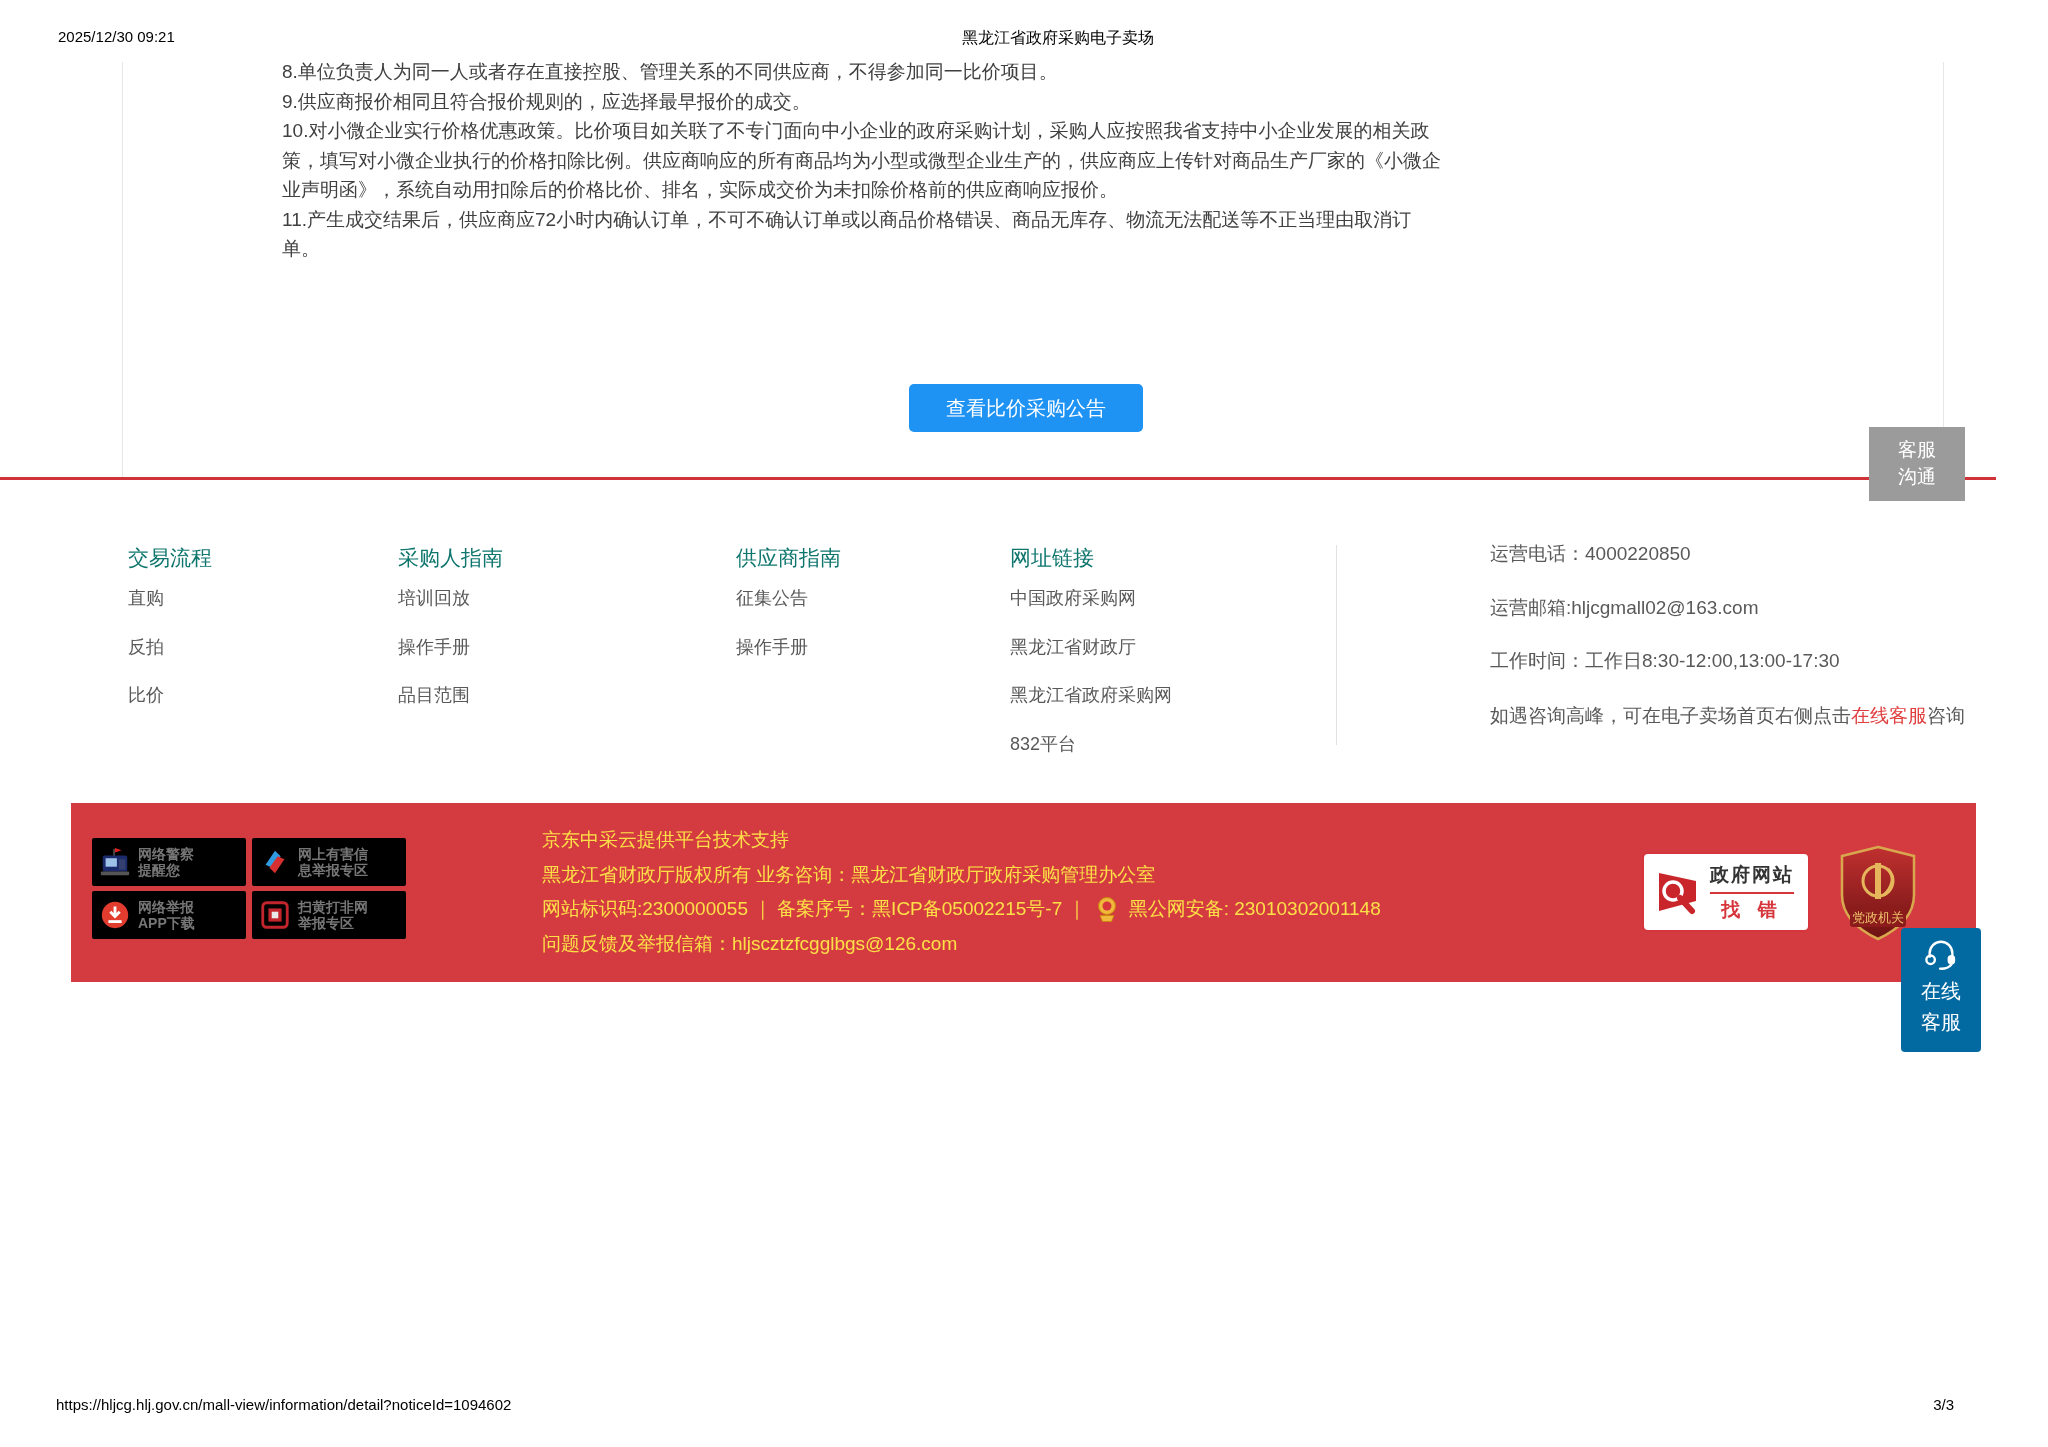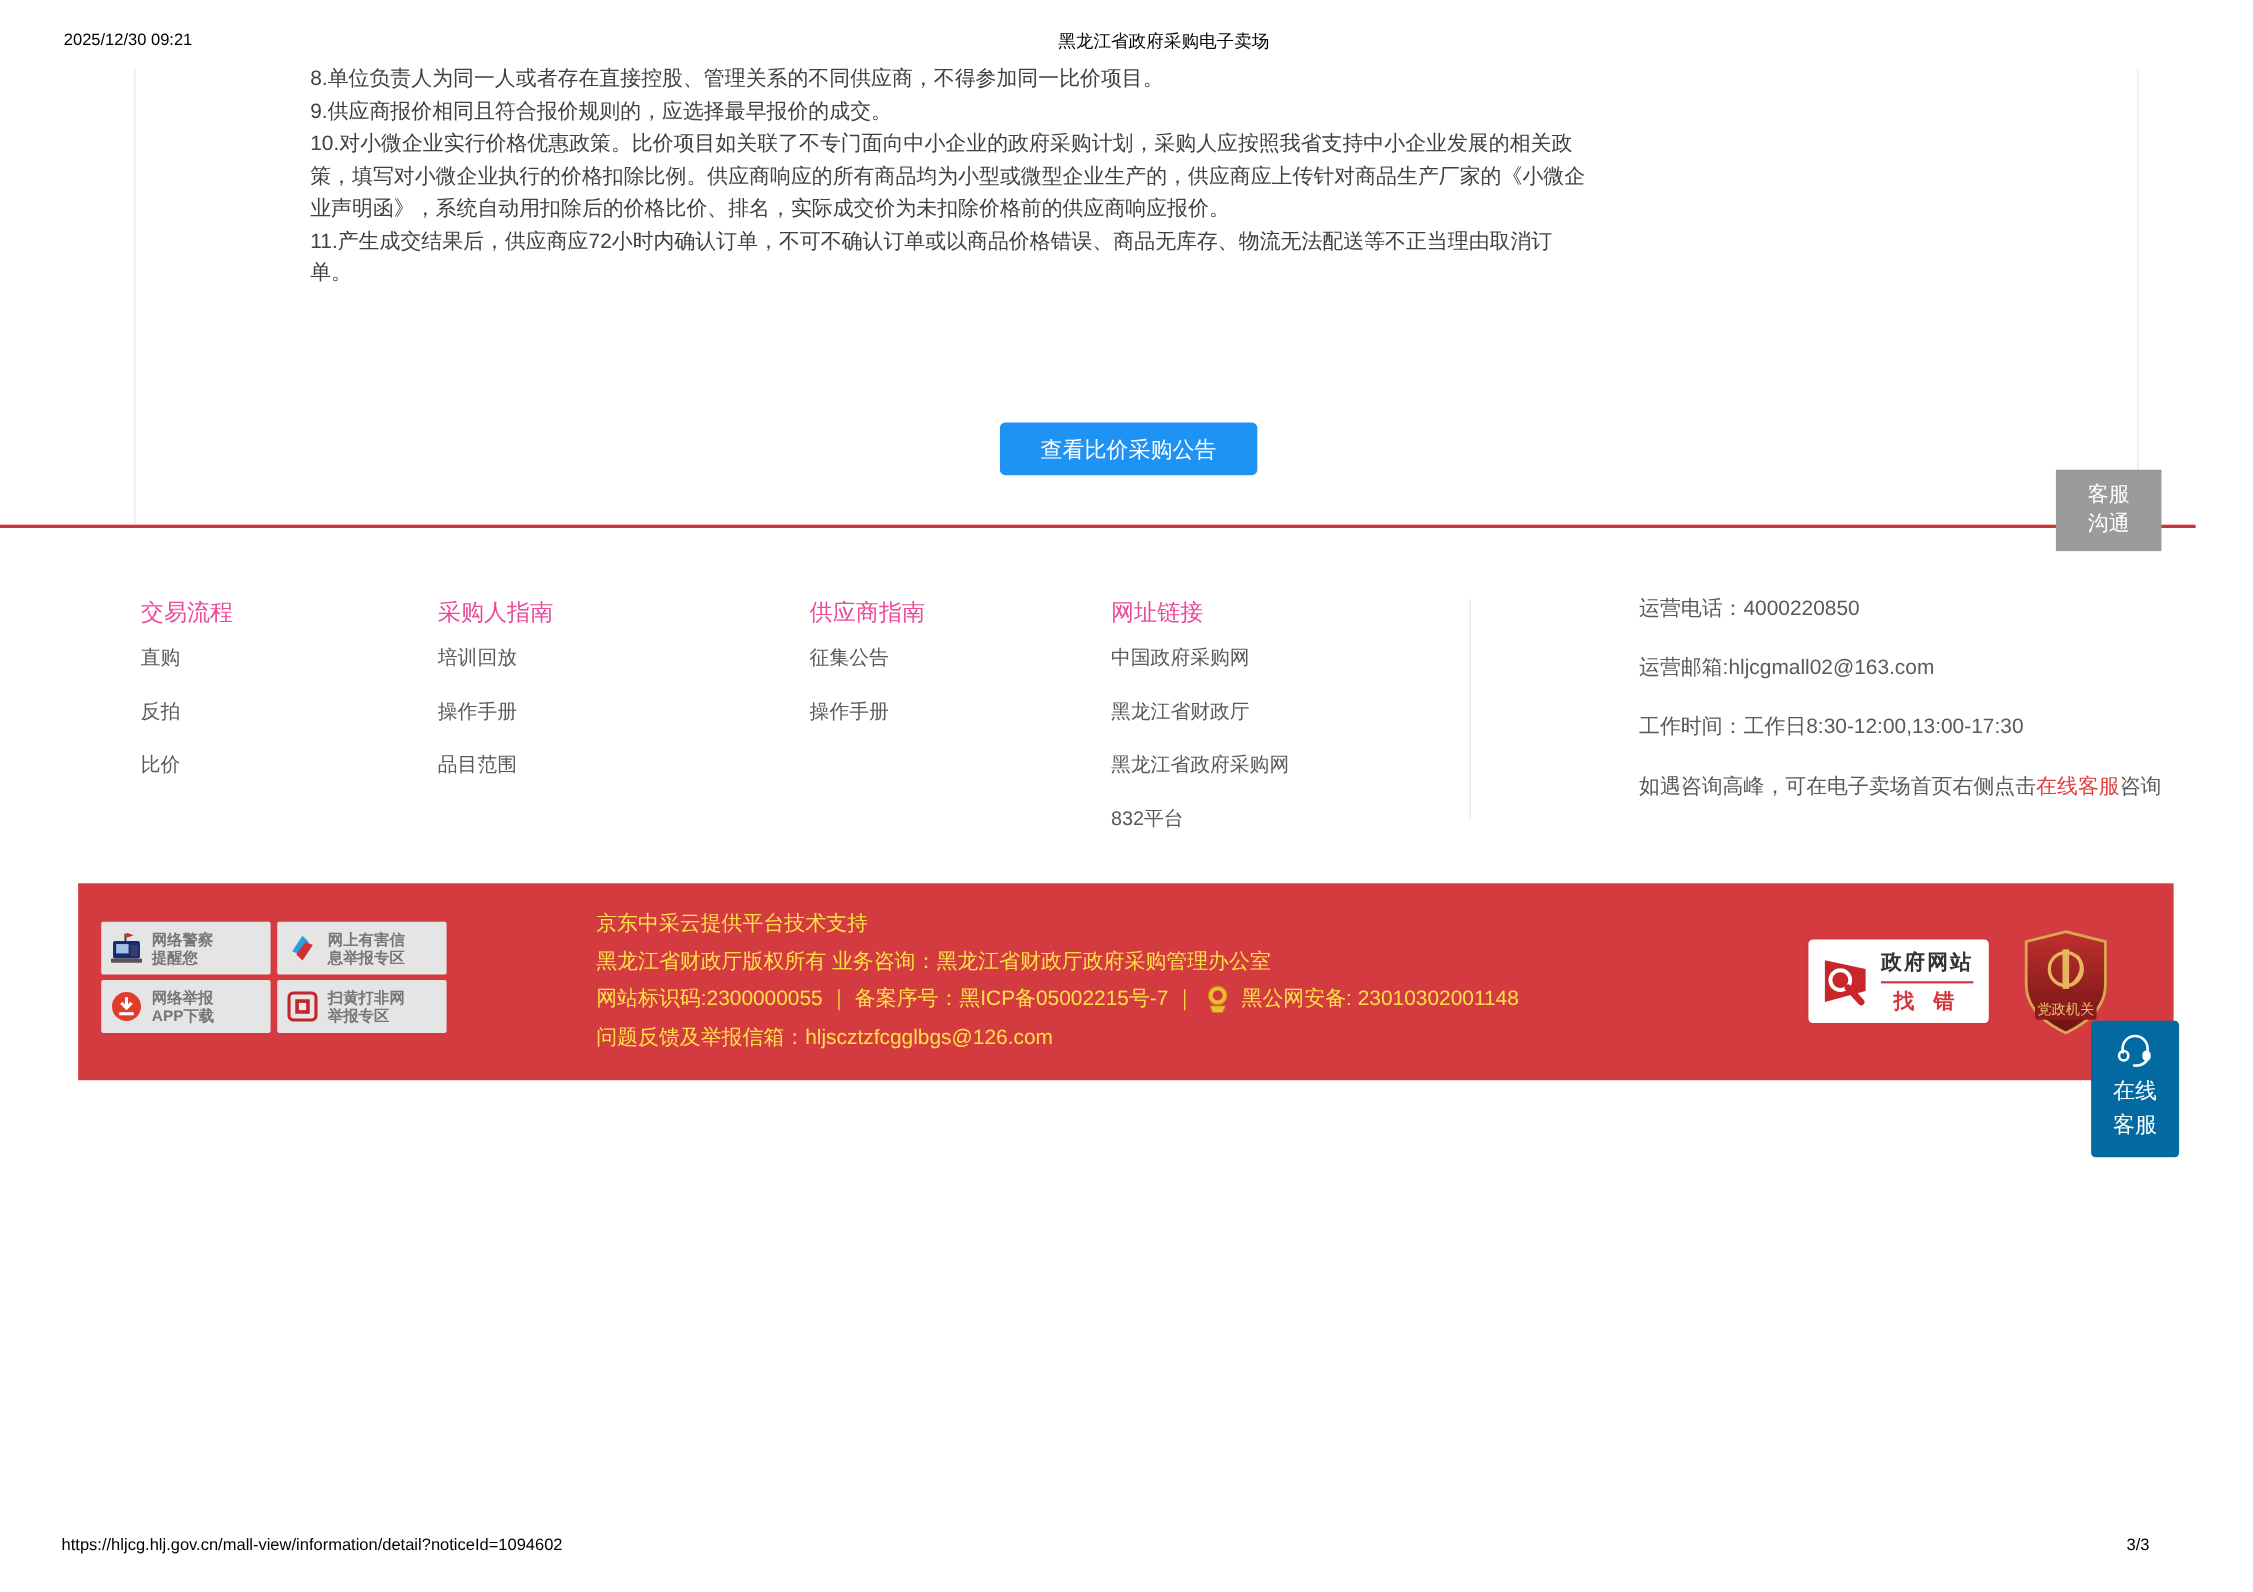--- a/index.html
+++ b/index.html
@@ -40,7 +40,7 @@
   .flink-col.c2 { left:398px; }
   .flink-col.c3 { left:736px; }
   .flink-col.c4 { left:1010px; }
-  .flink-title { font-size:21px; line-height:32px; color:#ec4899; }
+  .flink-title { font-size:21px; line-height:32px; color:#0f766e; }
   .flink-item { font-size:18px; line-height:48.5px; color:#595959; cursor:pointer; }
   .links-divider { position:absolute; left:1336px; top:545px; width:1px; height:200px; background:#e2e2e2; }
 

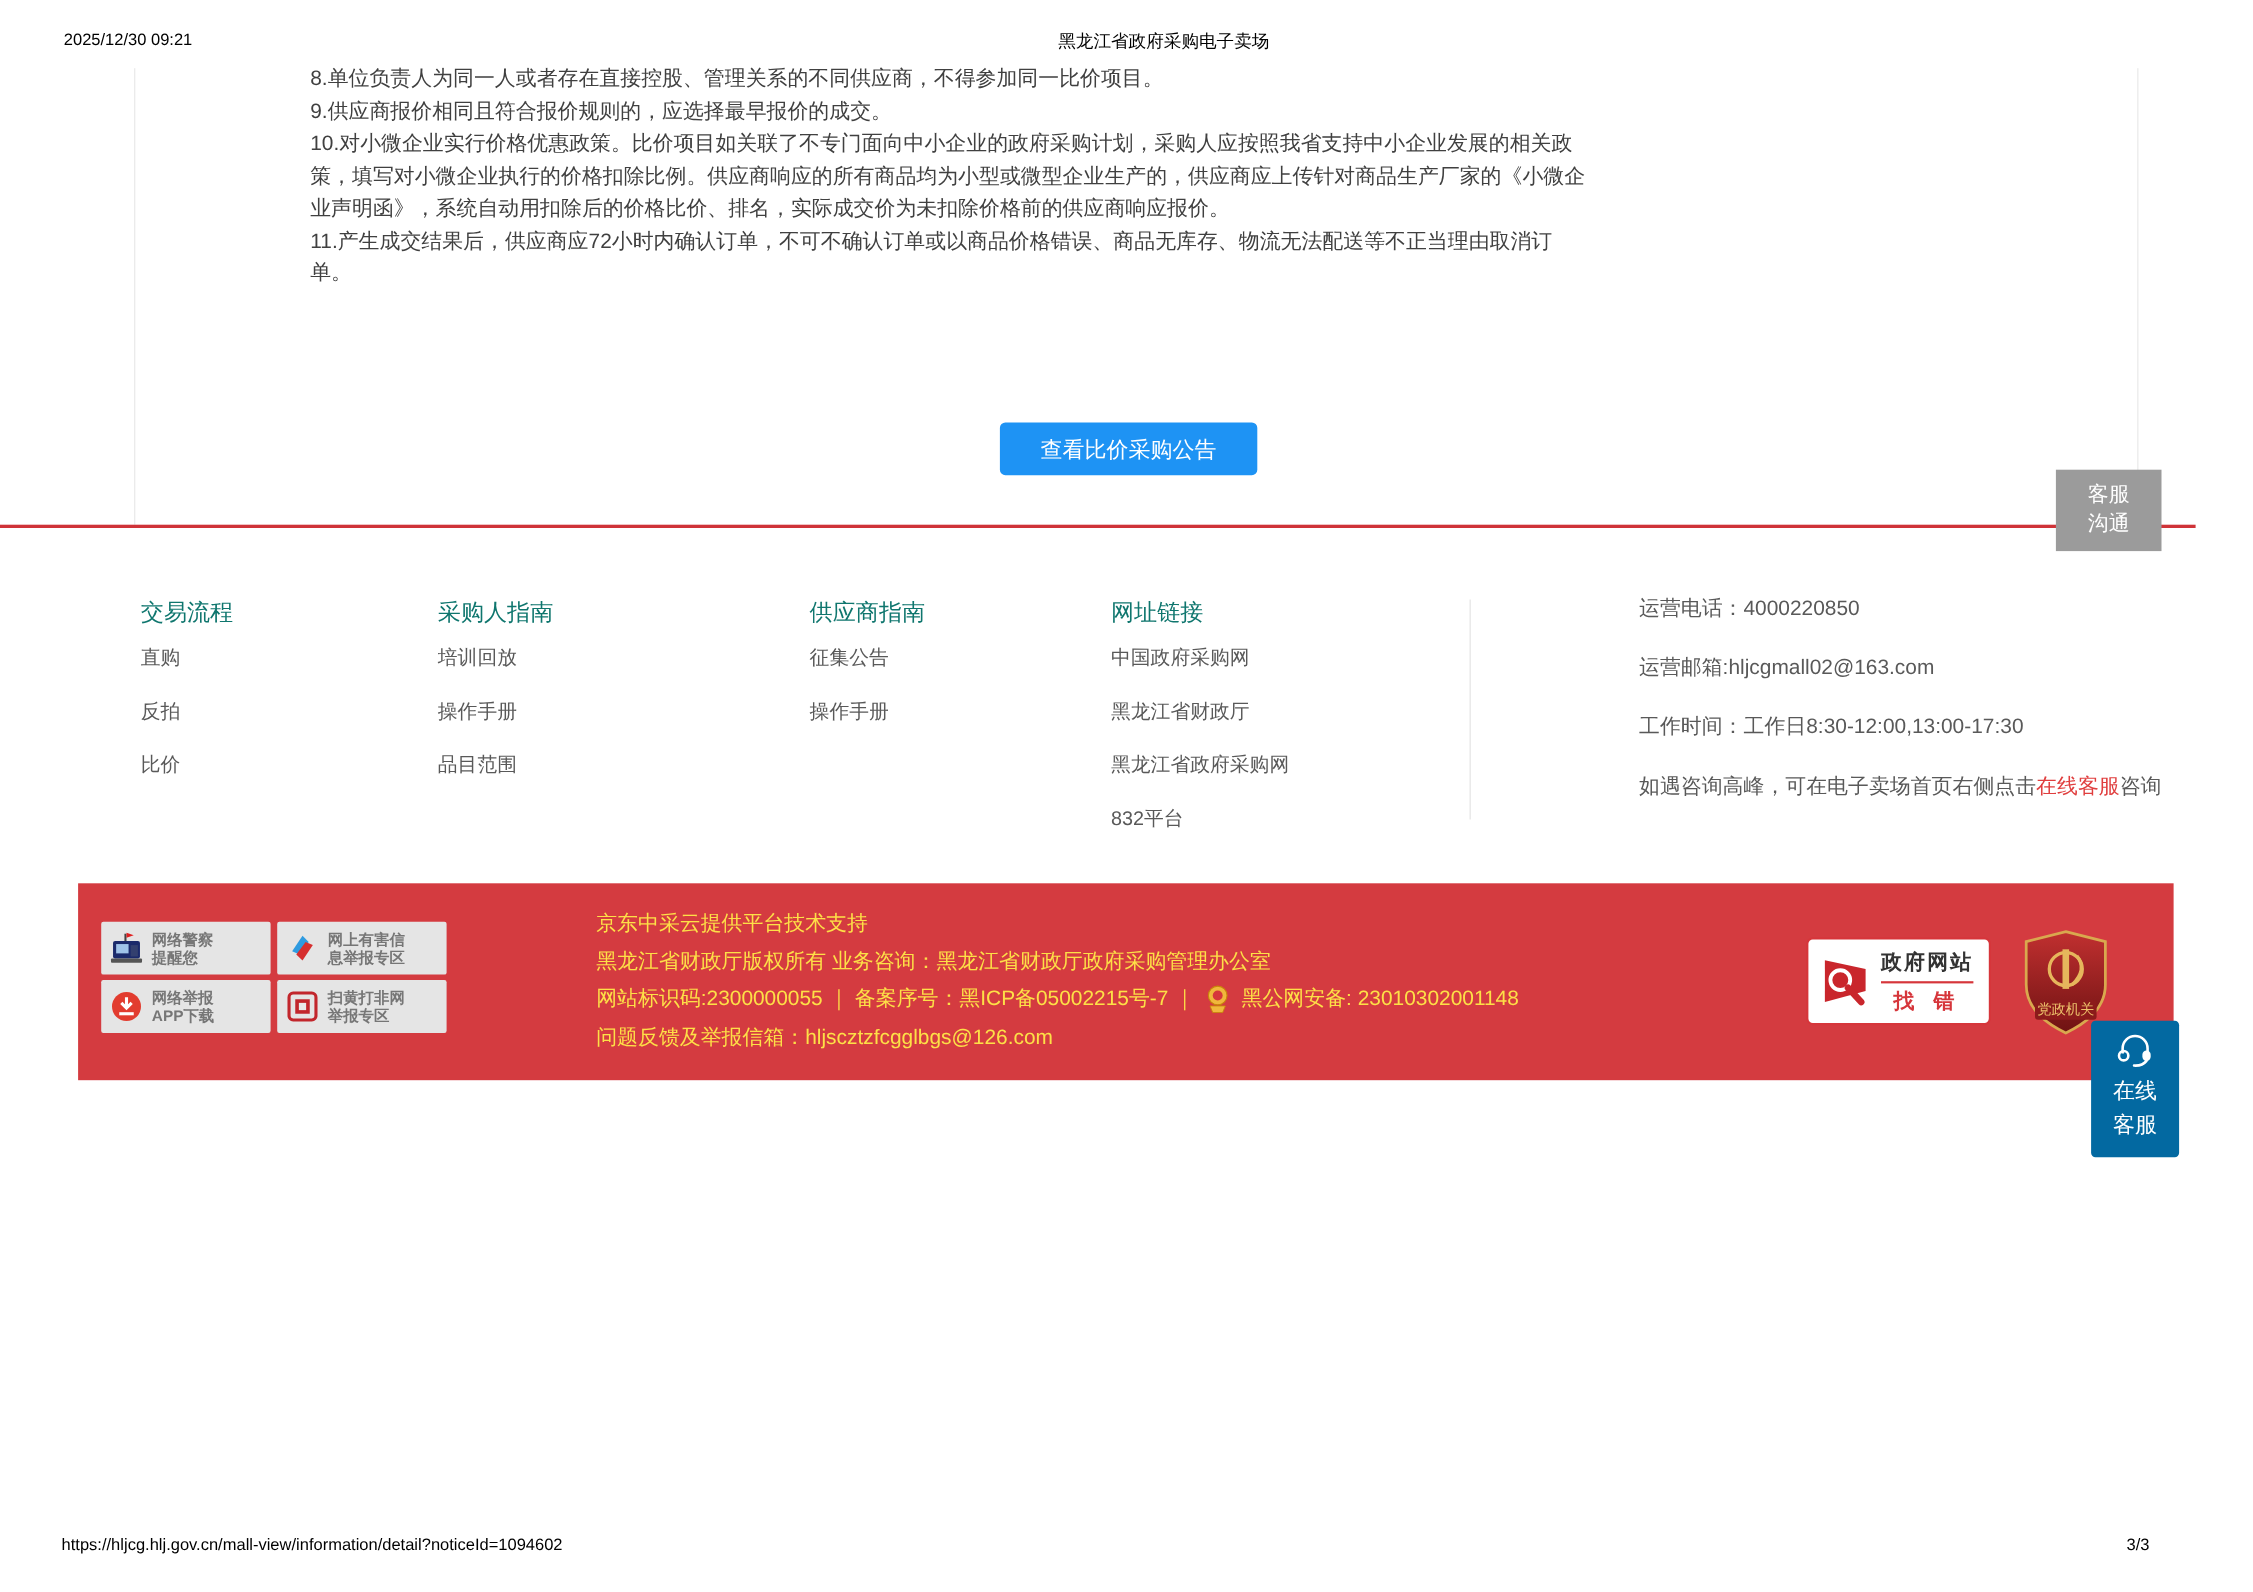--- a/index.html
+++ b/index.html
@@ -53,7 +53,7 @@
   .footer-bar { position:absolute; left:71px; top:803px; width:1905px; height:179px; background:#d43b40; z-index:1; }
 
   .badges { position:absolute; left:21px; top:35px; display:grid; grid-template-columns:154px 154px; grid-auto-rows:48px; gap:5px 6px; }
-  .badge { background:#e5e5e5; border-radius:2px; display:flex; align-items:center; padding-left:7px; cursor:pointer; }
+  .badge { background:#000000; border-radius:2px; display:flex; align-items:center; padding-left:7px; cursor:pointer; }
   .badge svg { width:32px; height:32px; flex:none; margin-right:7px; }
   .badge-text { font-size:14px; line-height:16px; color:#767676; font-weight:bold; }
 

